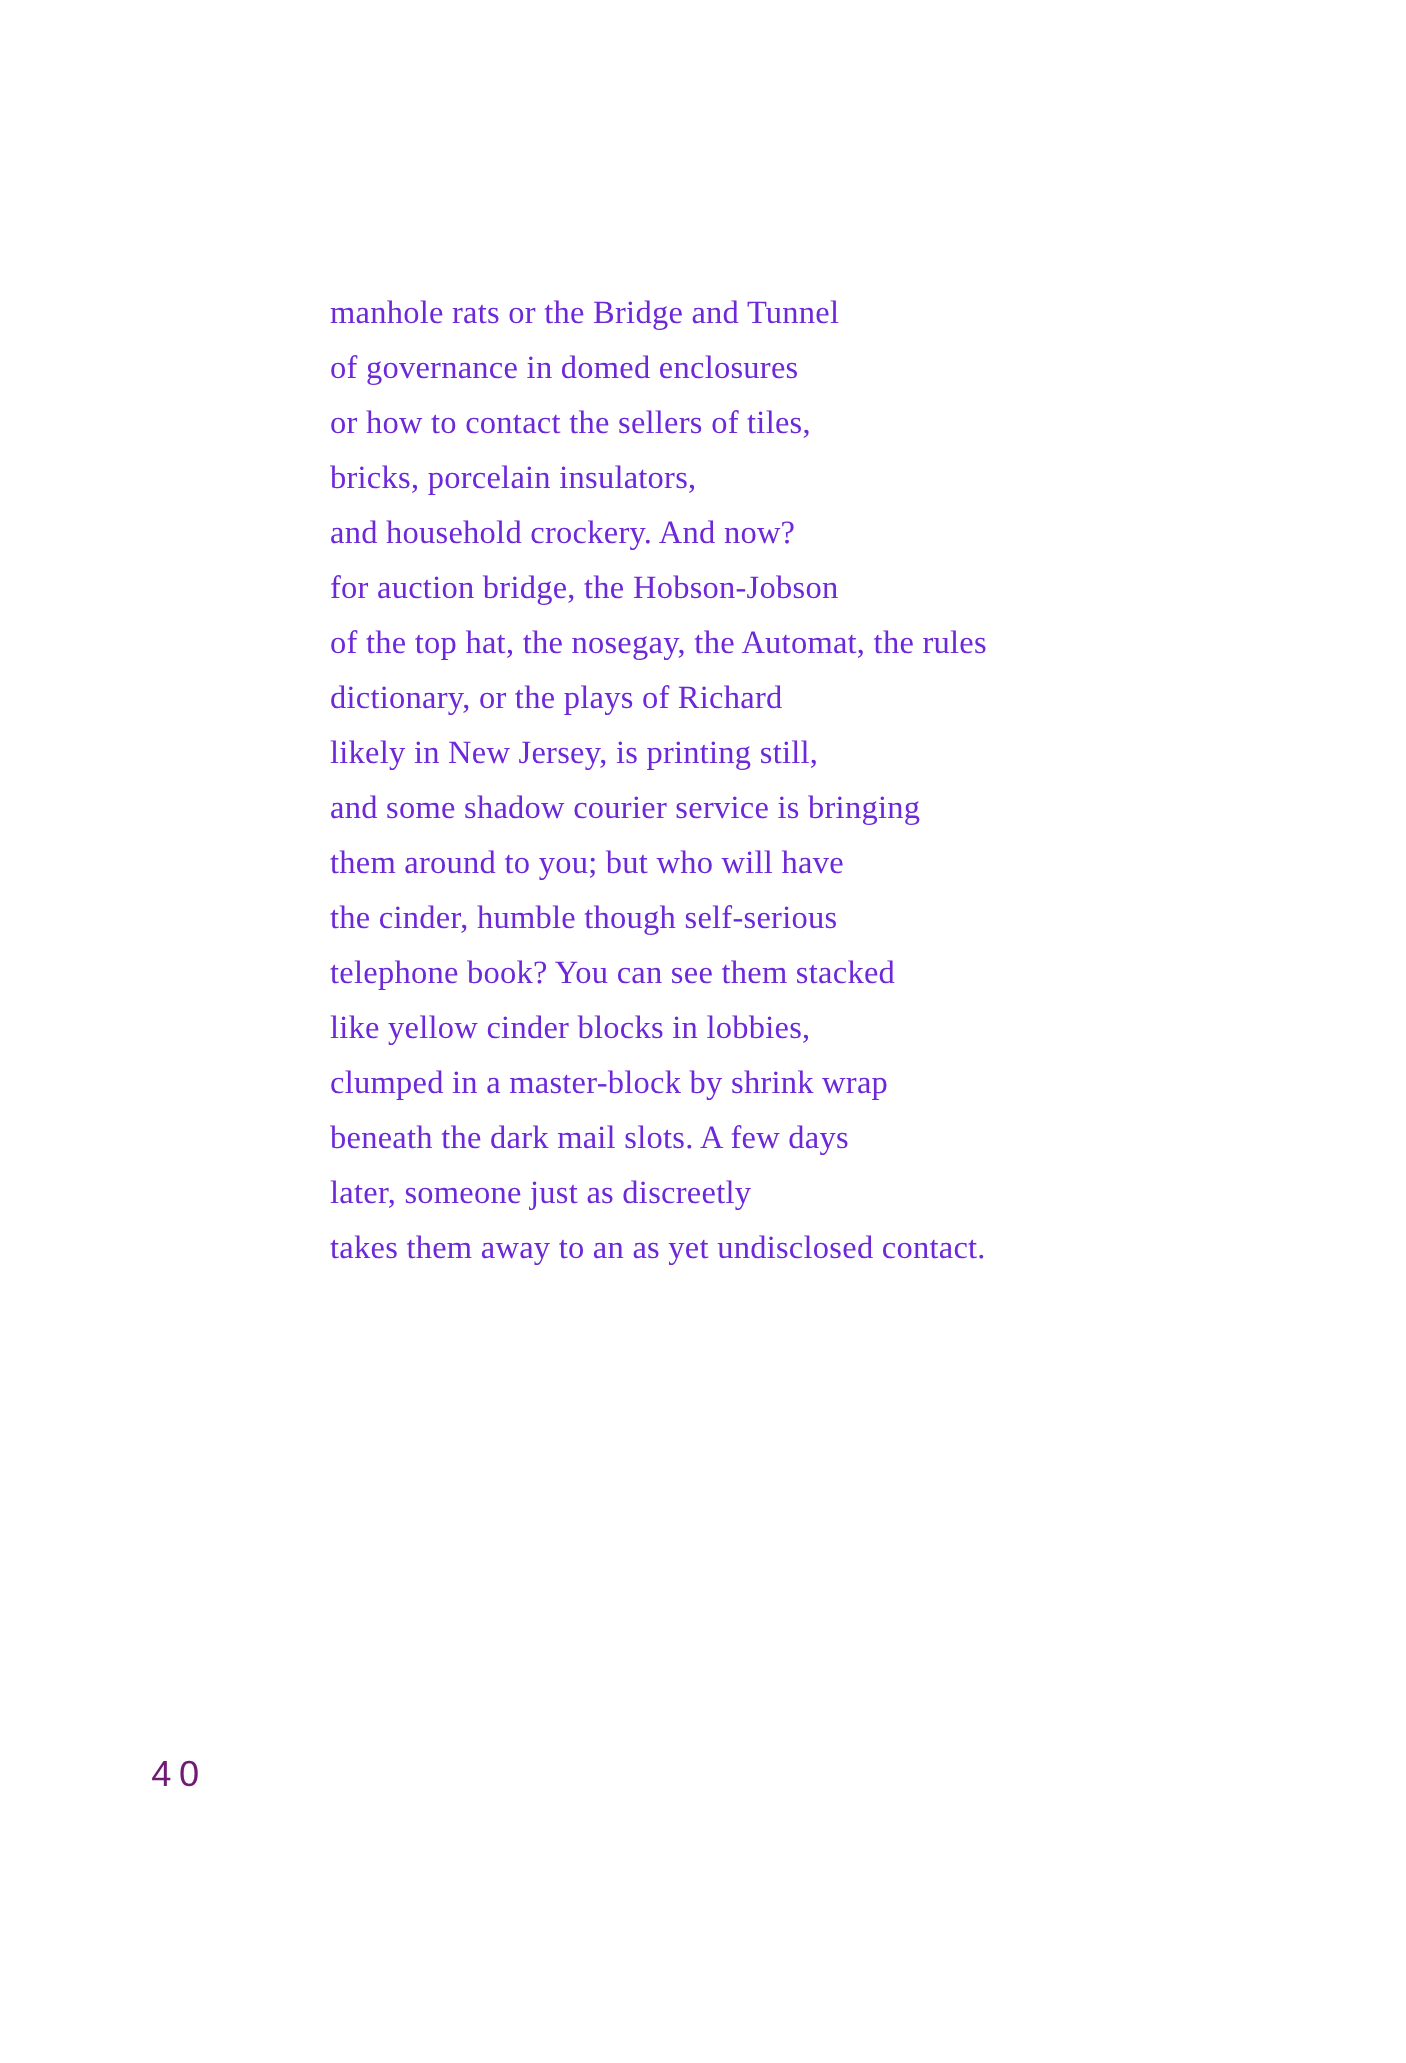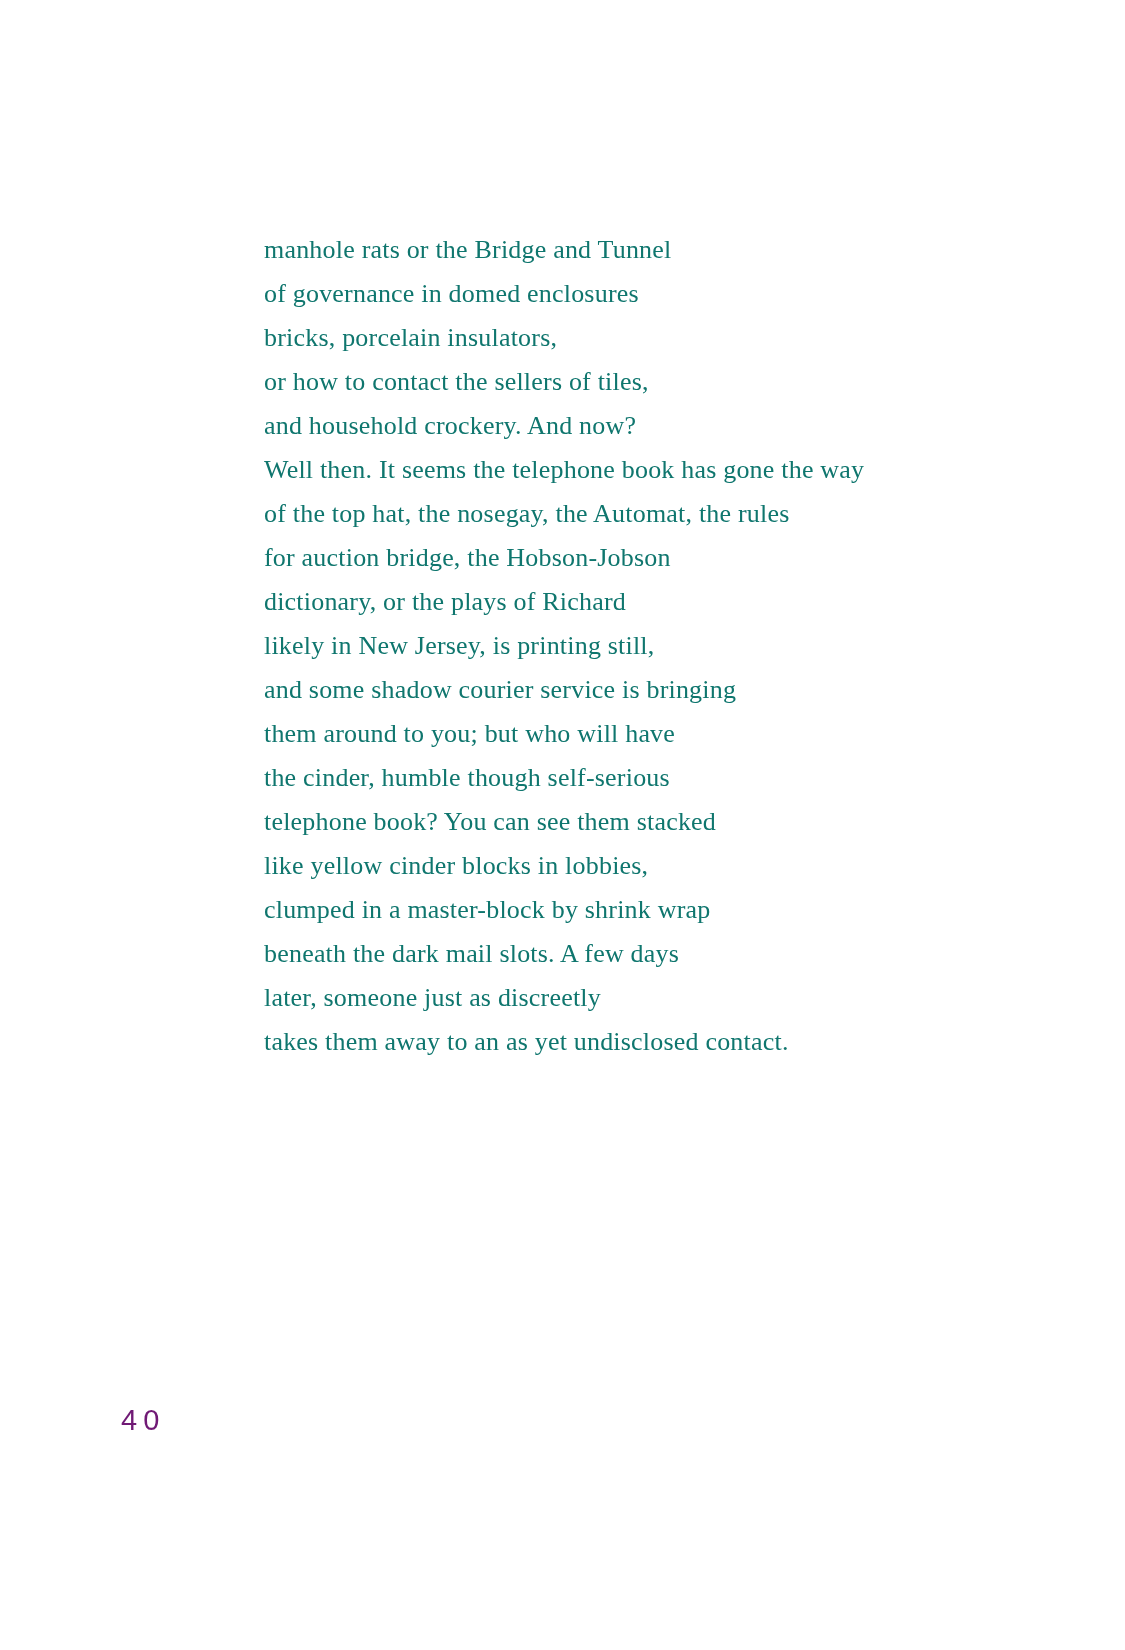--- a/index.html
+++ b/index.html
@@ -23,7 +23,7 @@
     font-family: "Liberation Serif", serif;
     font-size: 26px;
     line-height: 44px;
-    color: #0f766e;
+    color: #6d28d9;
     font-weight: 400;
     letter-spacing: 0.2px;
   }

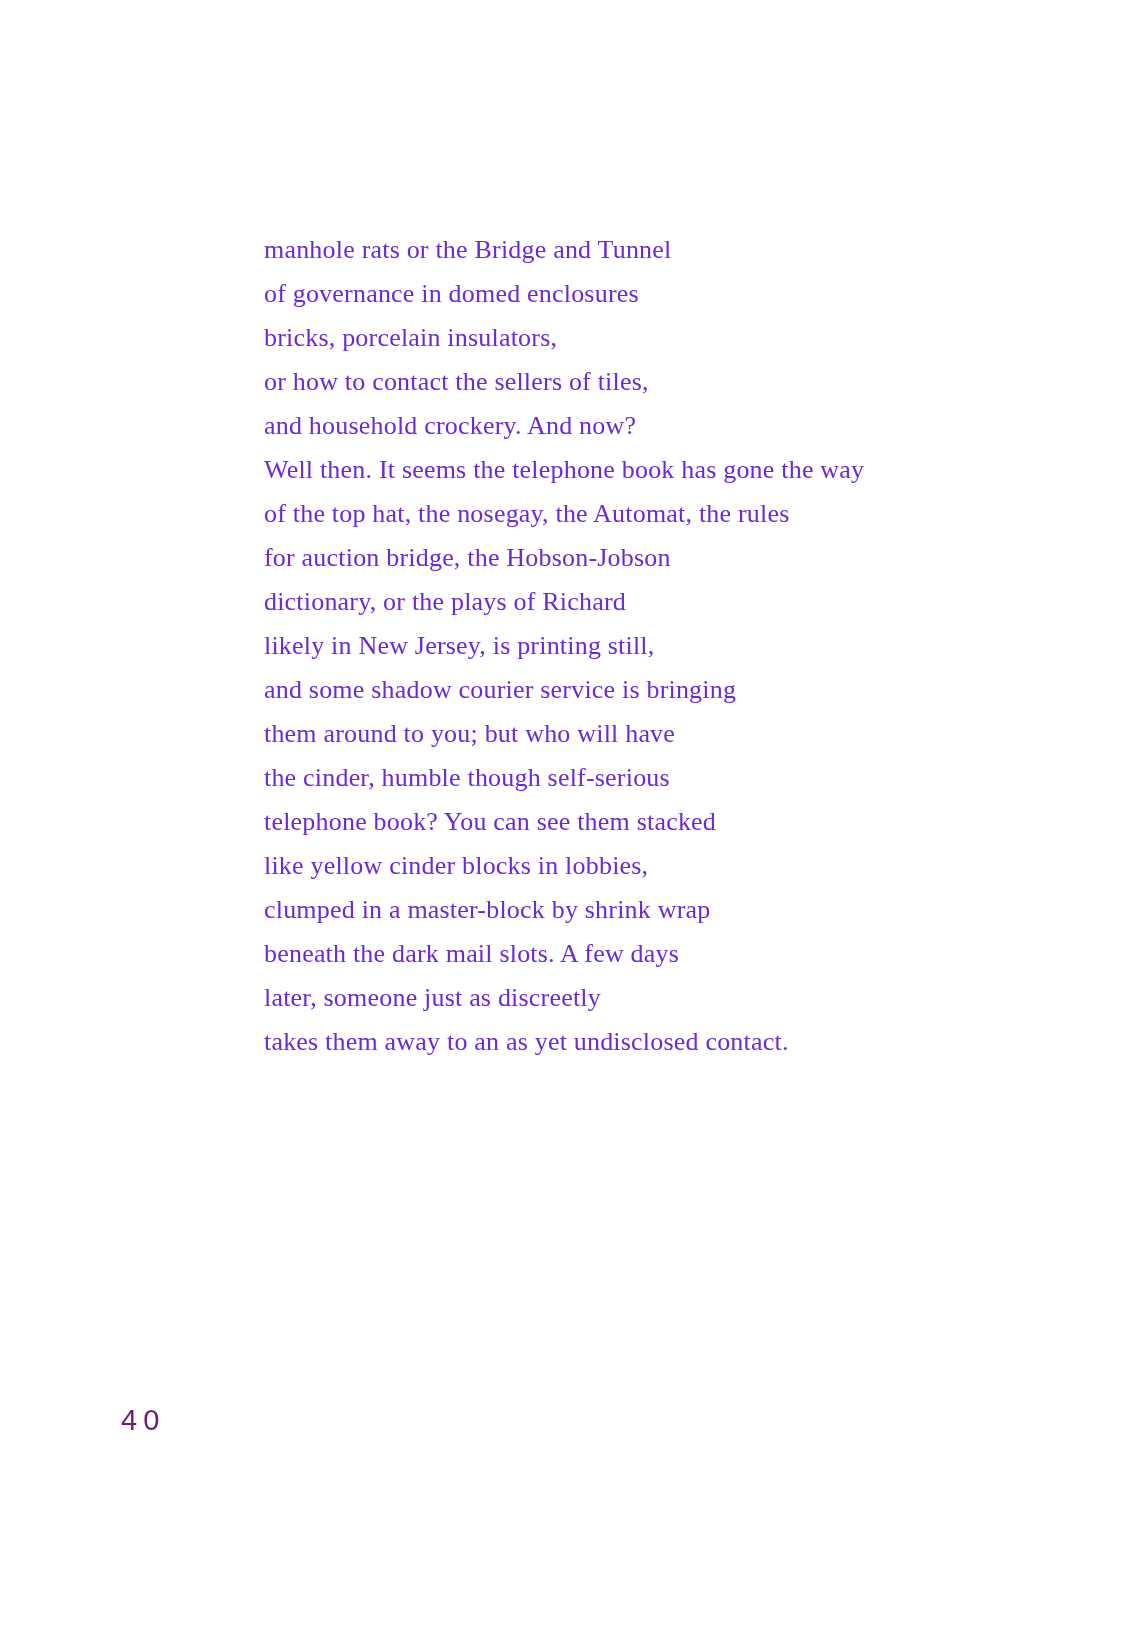--- a/index.html
+++ b/index.html
@@ -49,8 +49,8 @@
   <div class="poem">
     <div class="poem-line">manhole rats or the Bridge and Tunnel</div>
     <div class="poem-line">of governance in domed enclosures</div>
+    <div class="poem-line">or how to contact the sellers of tiles,</div>
     <div class="poem-line">bricks, porcelain insulators,</div>
-    <div class="poem-line">or how to contact the sellers of tiles,</div>
     <div class="poem-line">and household crockery. And now?</div>
     <div class="poem-line">Well then. It seems the telephone book has gone the way</div>
     <div class="poem-line">of the top hat, the nosegay, the Automat, the rules</div>

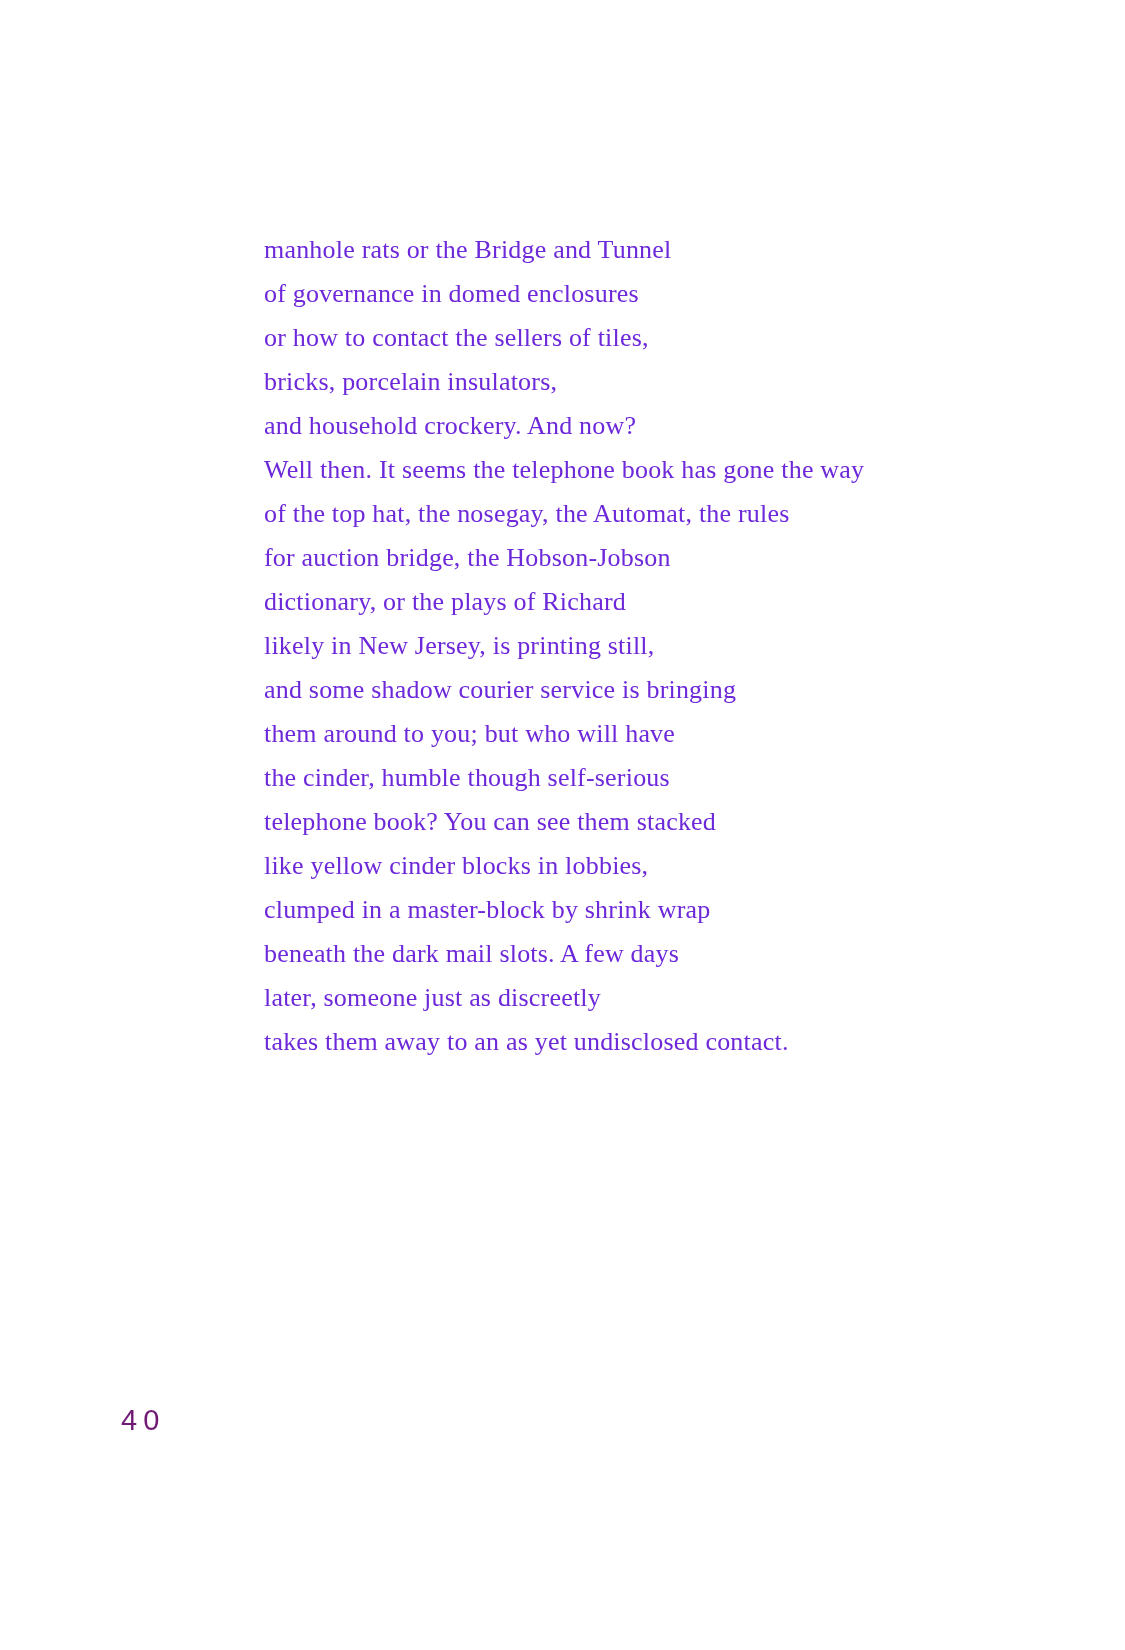--- a/index.html
+++ b/index.html
@@ -52,7 +52,6 @@
     <div class="poem-line">or how to contact the sellers of tiles,</div>
     <div class="poem-line">bricks, porcelain insulators,</div>
     <div class="poem-line">and household crockery. And now?</div>
-    <div class="poem-line">Well then. It seems the telephone book has gone the way</div>
     <div class="poem-line">of the top hat, the nosegay, the Automat, the rules</div>
     <div class="poem-line">for auction bridge, the Hobson-Jobson</div>
     <div class="poem-line">dictionary, or the plays of Richard</div>

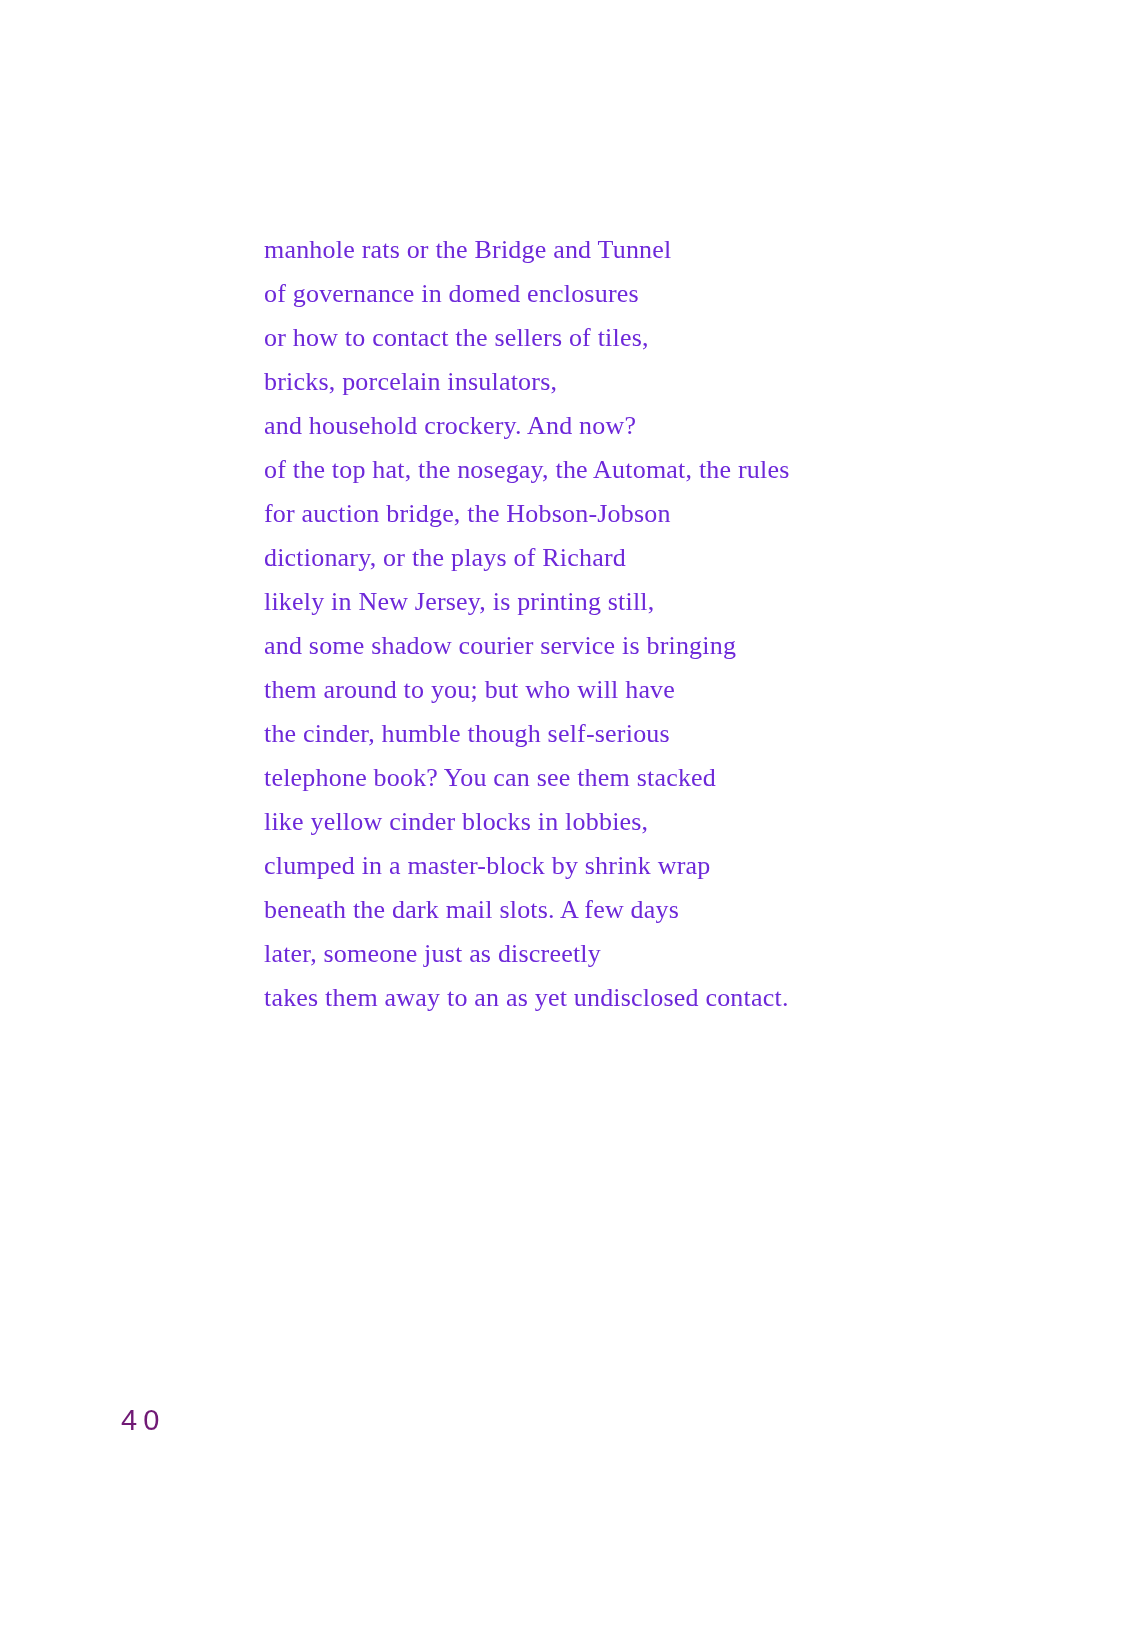--- a/index.html
+++ b/index.html
@@ -52,8 +52,8 @@
     <div class="poem-line">or how to contact the sellers of tiles,</div>
     <div class="poem-line">bricks, porcelain insulators,</div>
     <div class="poem-line">and household crockery. And now?</div>
+    <div class="poem-line">for auction bridge, the Hobson-Jobson</div>
     <div class="poem-line">of the top hat, the nosegay, the Automat, the rules</div>
-    <div class="poem-line">for auction bridge, the Hobson-Jobson</div>
     <div class="poem-line">dictionary, or the plays of Richard</div>
     <div class="poem-line">likely in New Jersey, is printing still,</div>
     <div class="poem-line">and some shadow courier service is bringing</div>

